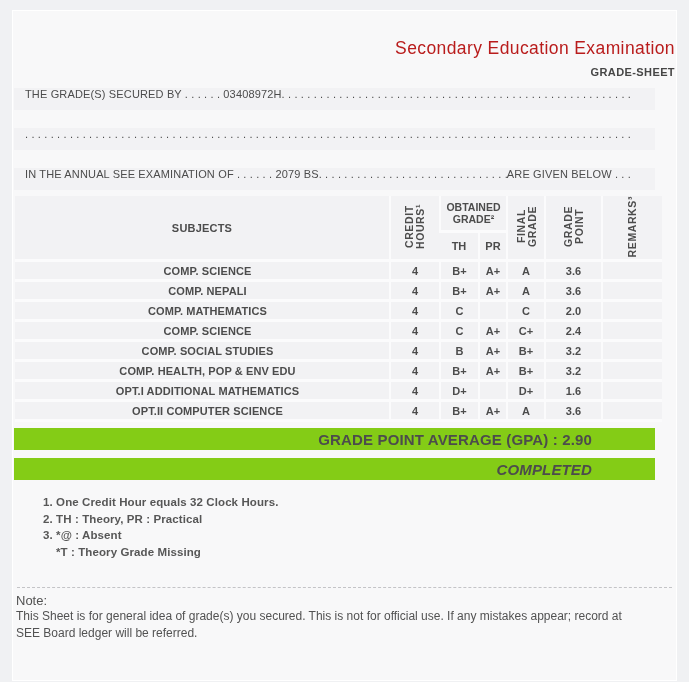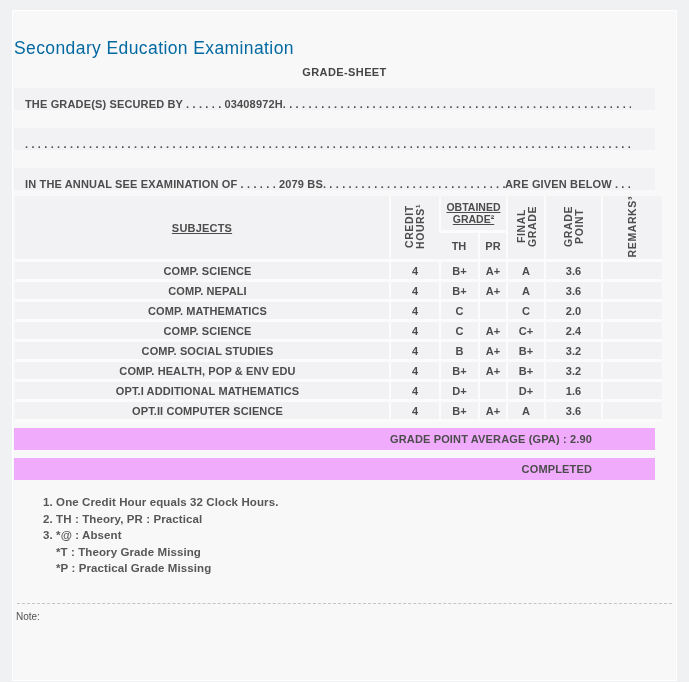--- a/index.html
+++ b/index.html
@@ -22,12 +22,12 @@
   }
   .title {
     margin-top: 27px;
-    text-align: left;
+    text-align: right;
     font-size: 17.5px;
     line-height: 20px;
     font-weight: 400;
     letter-spacing: 0.4px;
-    color: #0369a1;
+    color: #b91c1c;
   }
   .subtitle {
     margin-top: 8px;

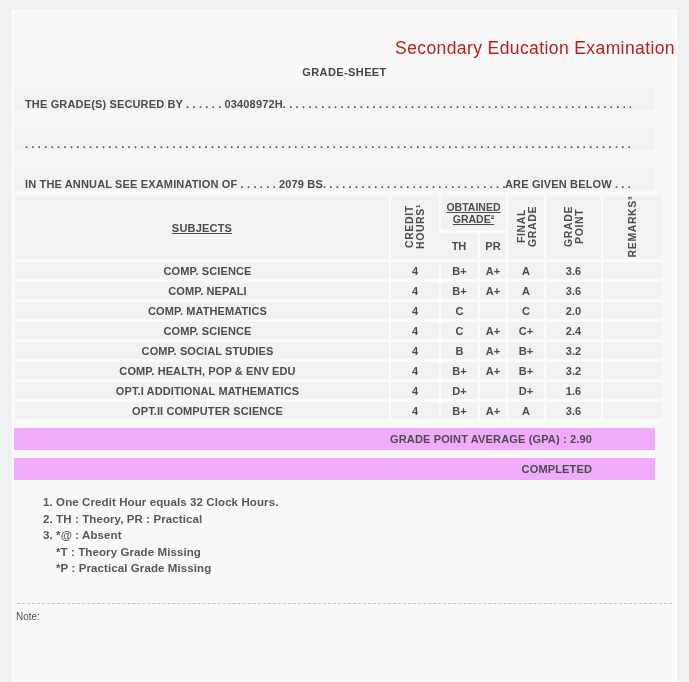--- a/index.html
+++ b/index.html
@@ -31,7 +31,7 @@
   }
   .subtitle {
     margin-top: 8px;
-    text-align: center;
+    text-align: right;
     font-size: 11px;
     line-height: 13px;
     font-weight: bold;

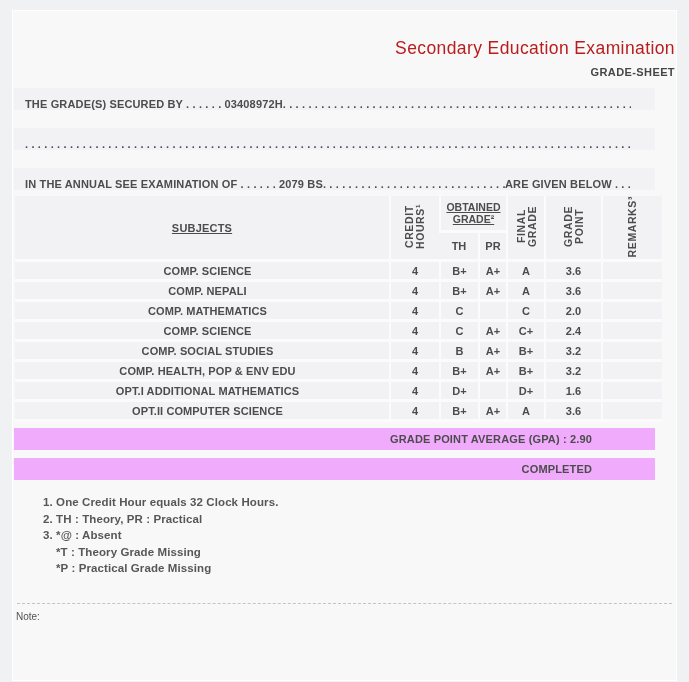--- a/index.html
+++ b/index.html
@@ -43,10 +43,10 @@
     height: 22px;
     background: #f2f2f4;
     display: flex;
-    align-items: flex-end;
+    align-items: flex-start;
     padding: 0 24px 0 11px;
     font-size: 11px;
-    font-weight: bold;
+    font-weight: normal;
     letter-spacing: 0.15px;
     white-space: nowrap;
     overflow: hidden;

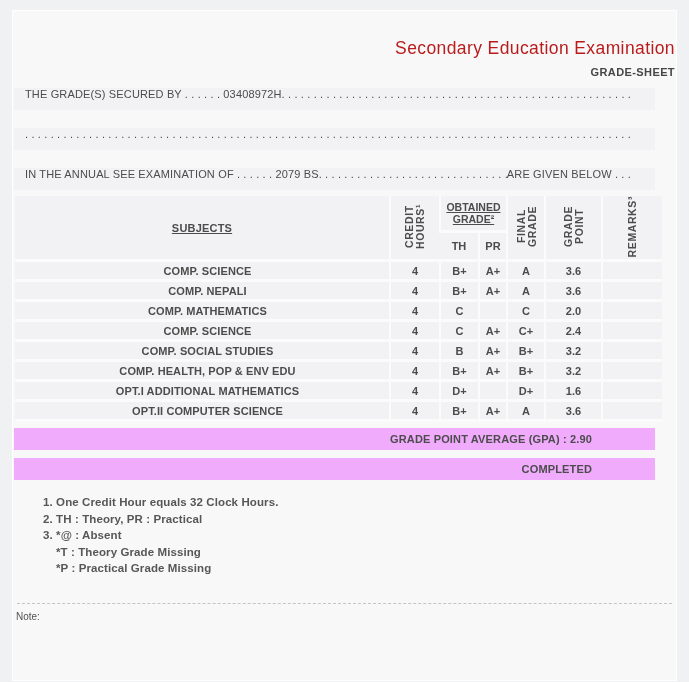--- a/index.html
+++ b/index.html
@@ -73,7 +73,7 @@
     vertical-align: middle;
   }
   table.grades th:first-child, table.grades td:first-child { border-left: none; text-align: center; }
-  thead tr.top th { height: 27px; text-decoration: underline; }
+  thead tr.top th { height: 27px; }
   thead tr.sub th { height: 23px; }
   th.obtained { border-bottom: 2px solid #fbfbfc; font-size: 10.5px; line-height: 12px; padding-top: 2px; }
   th.subjects-h { text-align: left; padding-left: 11px; letter-spacing: 0.2px; }

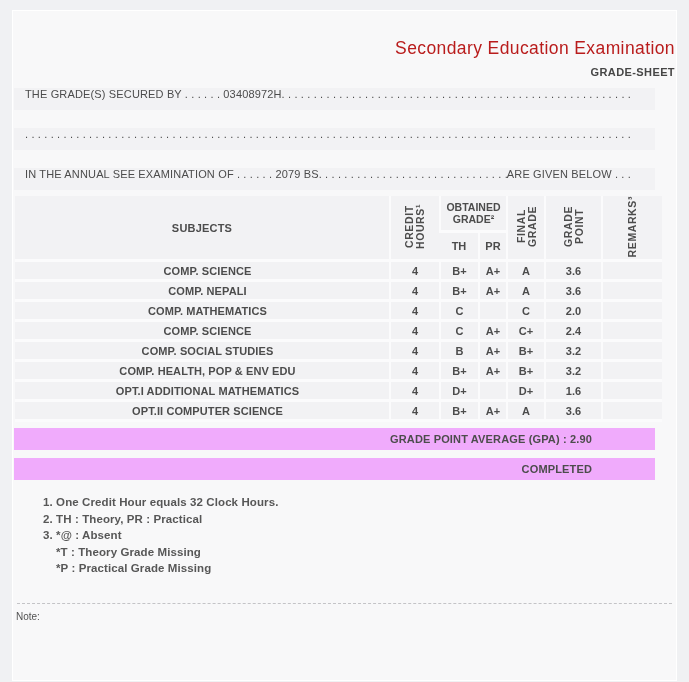--- a/index.html
+++ b/index.html
@@ -93,12 +93,12 @@
   .summary-stripe {
     margin: 6px 20px 5px 0;
     height: 22px;
-    background: #f0abfc;
+    background: #84cc16;
     display: flex;
     align-items: center;
     justify-content: flex-end;
     padding-right: 63px;
-    font-size: 11px;
+    font-size: 15px;
     font-weight: bold;
     letter-spacing: 0.15px;
   }

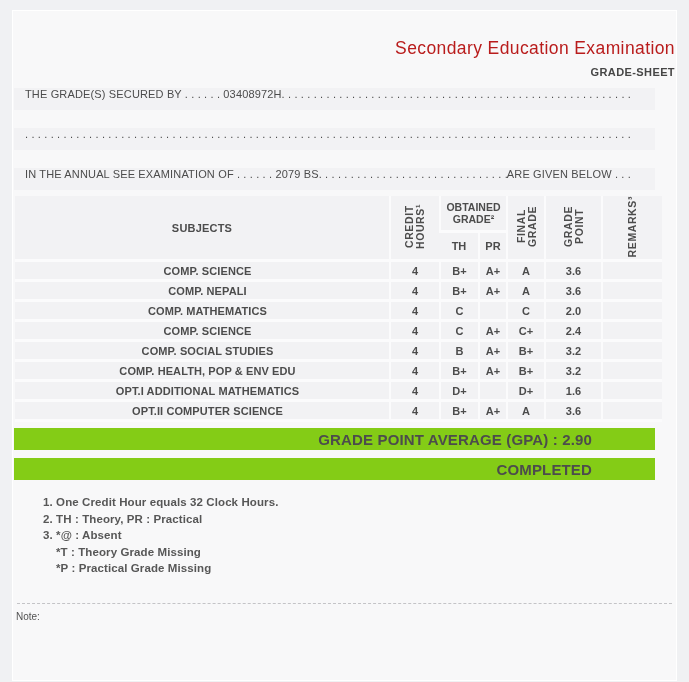--- a/index.html
+++ b/index.html
@@ -102,7 +102,7 @@
     font-weight: bold;
     letter-spacing: 0.15px;
   }
-  .summary-stripe.second { margin-top: 8px; }
+  .summary-stripe.second { margin-top: 8px; font-style: italic; }
 
   .footnotes {
     margin: 14px 0 0 29px;

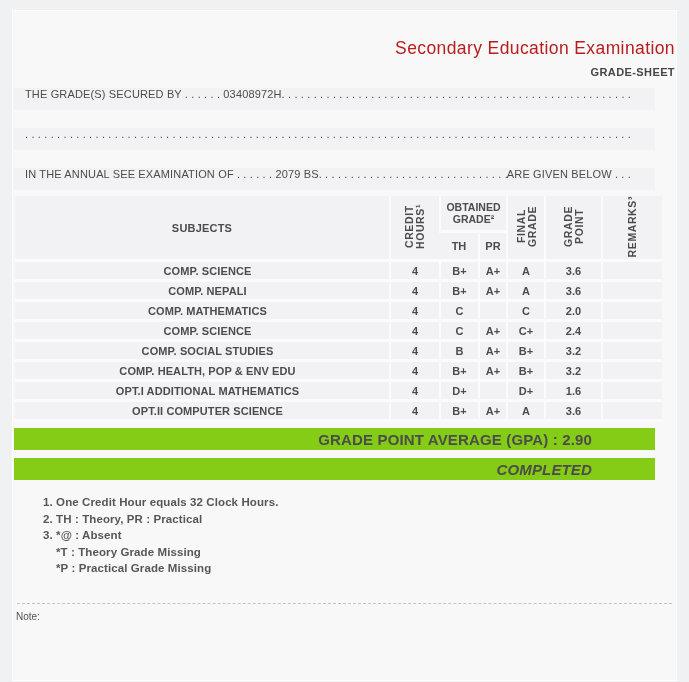--- a/index.html
+++ b/index.html
@@ -278,7 +278,6 @@
     <div>2. TH : Theory, PR : Practical</div>
     <div>3. *@ : Absent</div>
     <div class="fn-indent">*T : Theory Grade Missing</div>
-    <div class="fn-indent">*P : Practical Grade Missing</div>
   </div>
 
   <div class="note-sep"></div>

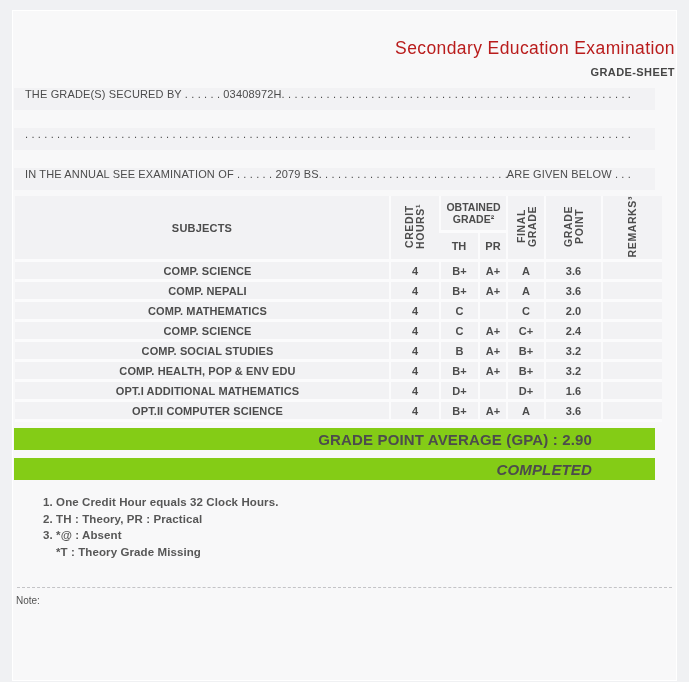--- a/index.html
+++ b/index.html
@@ -121,7 +121,7 @@
   }
   .note-label {
     margin: 5px 0 0 2px;
-    font-size: 10px;
+    font-size: 13px;
     line-height: 15px;
     font-weight: 400;
     color: #525252;

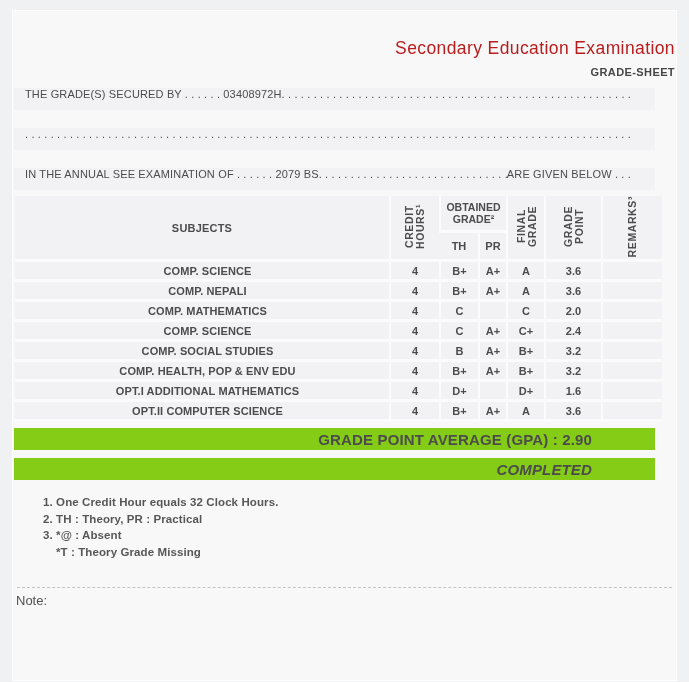--- a/index.html
+++ b/index.html
@@ -282,6 +282,7 @@
 
   <div class="note-sep"></div>
   <div class="note-label">Note:</div>
+  <div class="note-text">This Sheet is for general idea of grade(s) you secured. This is not for official use. If any mistakes appear; record at SEE Board ledger will be referred.</div>
 
 </div>
 

